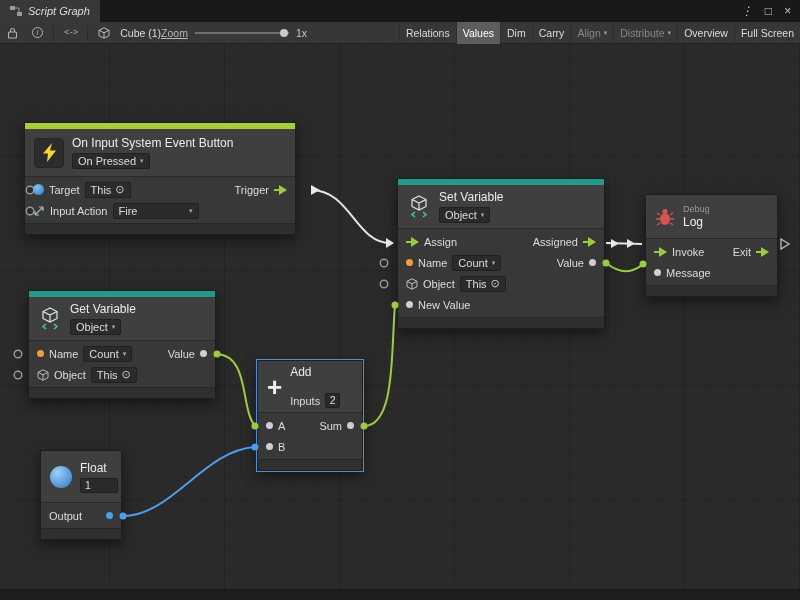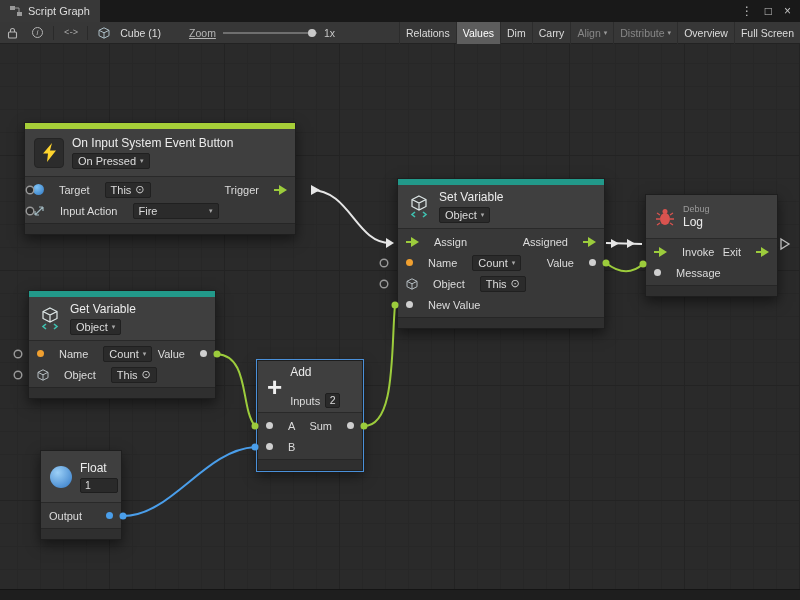--- a/index.html
+++ b/index.html
@@ -9,7 +9,7 @@
 
   
   .tabbar{position:absolute;left:0;top:0;width:800px;height:22px;background:#191919;
-          display:flex;align-items:center;}
+          display:flex;align-items:center;font-style:italic;}
   .tab{height:22px;display:flex;align-items:center;gap:6px;padding:0 10px;
        background:#383838;font-size:11px;color:#dedede;}
   .tab-rest{flex:1;}

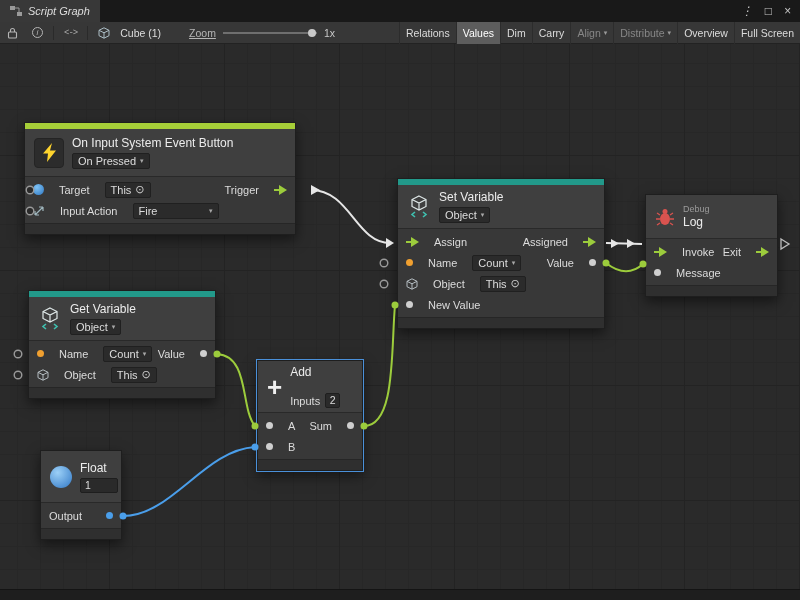--- a/index.html
+++ b/index.html
@@ -25,7 +25,7 @@
              font-size:8px;line-height:9px;text-align:center;color:#b5b5b5;font-style:italic;}
   .nav-glyph{font-family:"Liberation Mono",monospace;font-size:9px;color:#aaa;letter-spacing:-1px;}
   .obj-label{margin-left:3px;color:#ddd;}
-  .zoom-label{margin-left:28px;color:#b5b5b5;text-decoration:underline;}
+  .zoom-label{color:#b5b5b5;text-decoration:underline;}
   .slider{width:94px;height:2px;background:#6f6f6f;position:relative;margin:0 7px;}
   .knob{position:absolute;right:1px;top:-3px;width:8px;height:8px;border-radius:50%;background:#c9c9c9;}
   .zoom-val{color:#c9c9c9;margin-right:2px;}

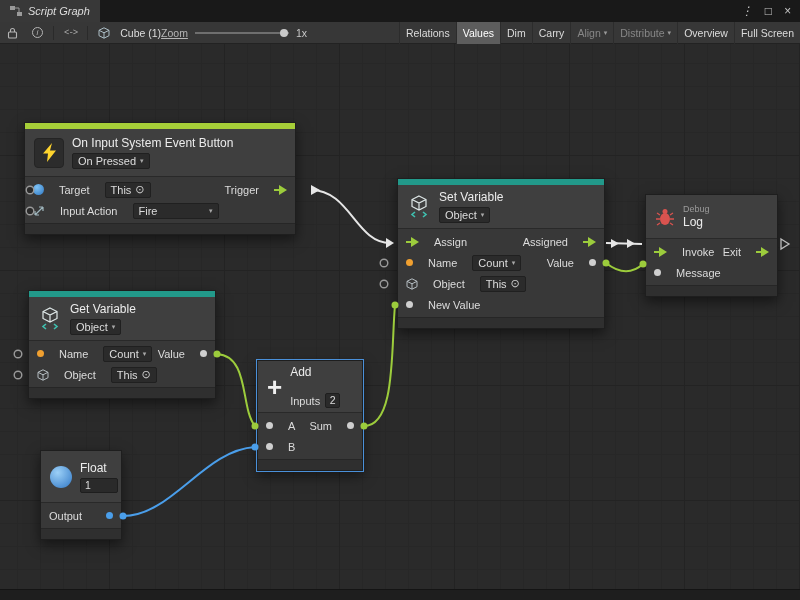--- a/index.html
+++ b/index.html
@@ -63,7 +63,7 @@
   .nsub{font-size:9px;color:#9a9a9a;}
   .nbody{padding:2px 0;background:#383838;}
   .nrow{height:21px;display:flex;align-items:center;justify-content:space-between;padding:0 8px;}
-  .pl,.pr{display:flex;align-items:center;gap:15px;}
+  .pl,.pr{display:flex;align-items:center;gap:5px;}
   .lbl{white-space:nowrap;color:#dcdcdc;}
   .nfoot{height:11px;background:#2f2f2f;border-top:1px solid #262626;}
 

